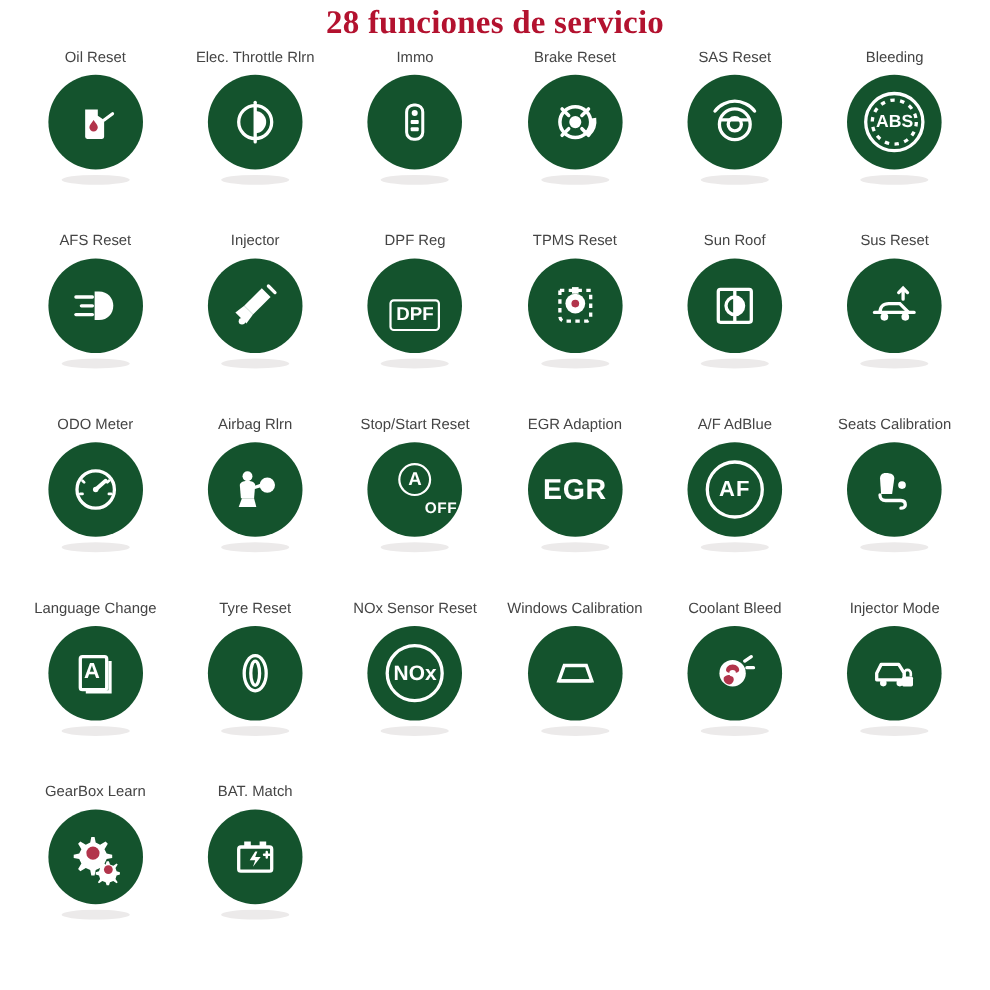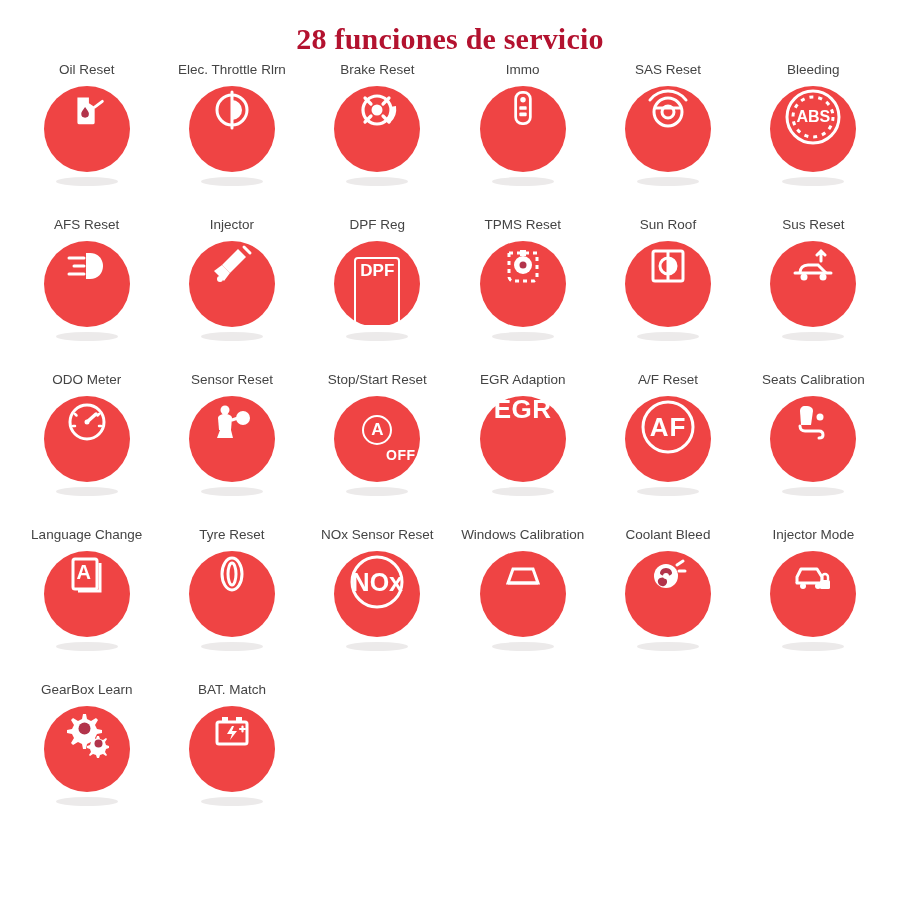--- a/index.html
+++ b/index.html
@@ -22,7 +22,7 @@
     font-size: 30px;
     color: #b3122f;
     letter-spacing: 0.2px;
-    padding-top: 22px;
+    padding-top: 4px;
     padding-bottom: 6px;
   }
   .grid {

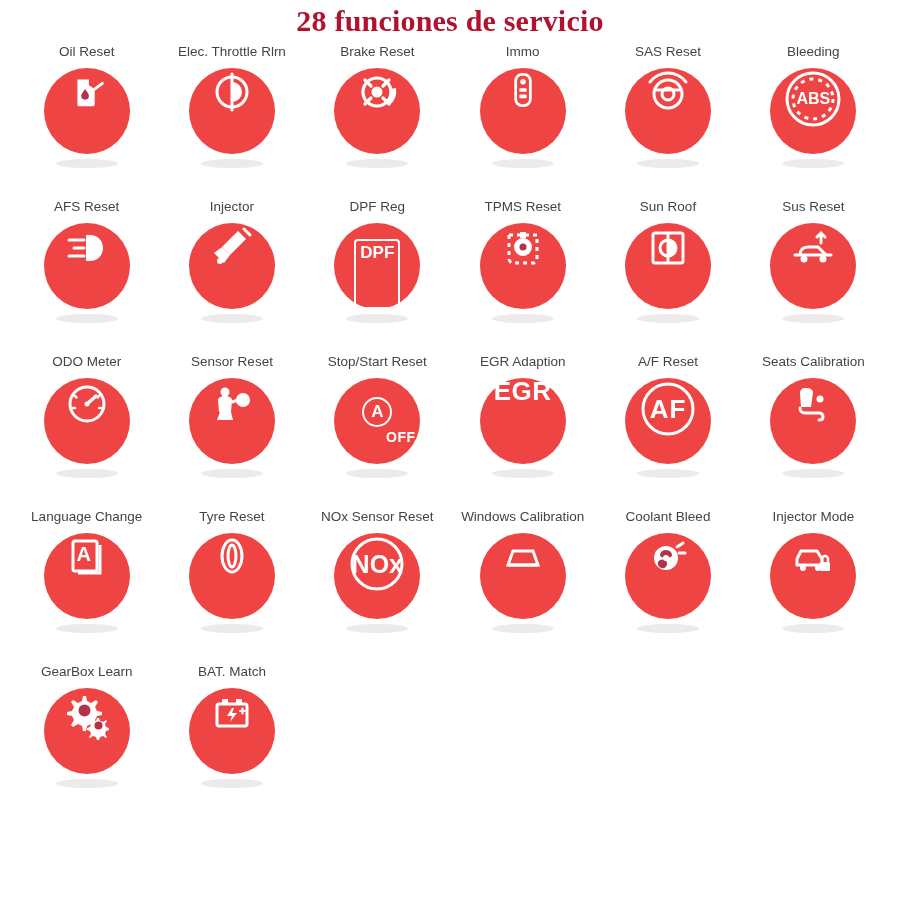--- a/index.html
+++ b/index.html
@@ -29,7 +29,7 @@
     display: grid;
     grid-template-columns: repeat(6, 1fr);
     padding: 0 14px;
-    row-gap: 0px;
+    row-gap: 12px;
   }
   .cell {
     display: flex;

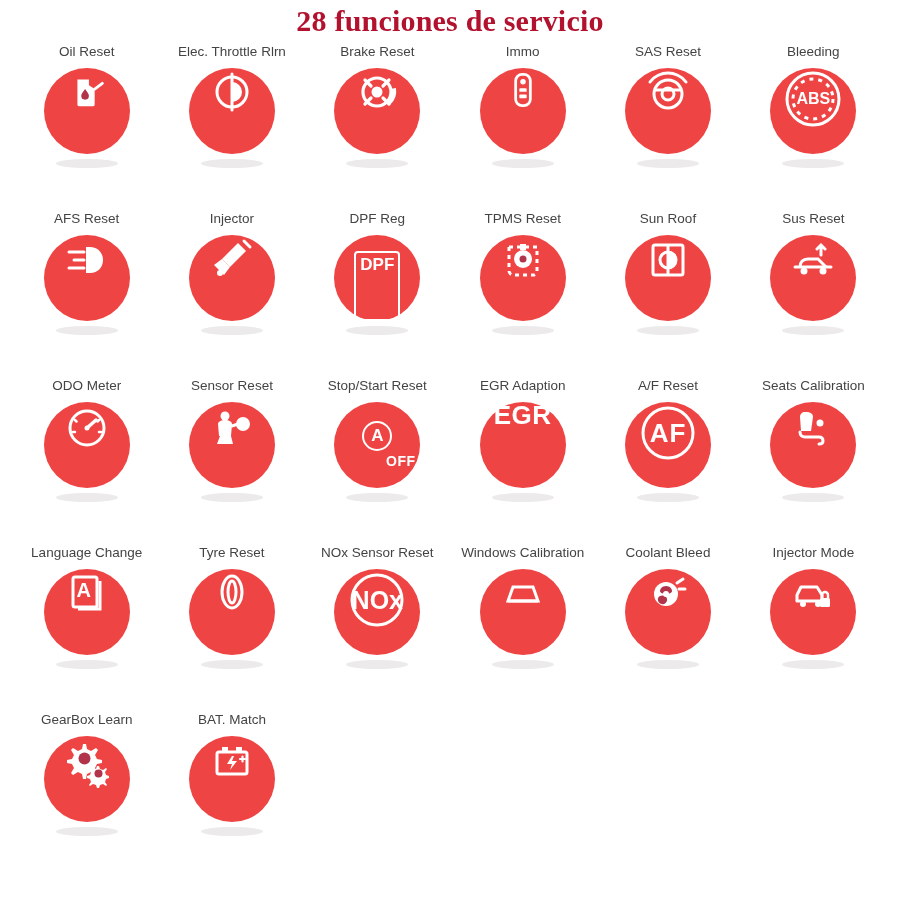--- a/index.html
+++ b/index.html
@@ -152,6 +152,23 @@
     </div>
 
     <div class="cell">
+      <div class="label">Immo</div>
+      <div class="badge-wrap">
+        <div class="shadow"></div>
+        <div class="circle">
+          <span>
+            <svg width="44" height="44" viewBox="0 0 48 48" fill="none" stroke="#fff" stroke-width="3">
+              <rect x="16" y="7" width="16" height="34" rx="7"></rect>
+              <circle cx="24" cy="15" r="3" fill="#fff" stroke="none"></circle>
+              <rect x="20" y="22" width="8" height="4" rx="1" fill="#fff" stroke="none"></rect>
+              <rect x="20" y="29" width="8" height="4" rx="1" fill="#fff" stroke="none"></rect>
+            </svg>
+          </span>
+        </div>
+      </div>
+    </div>
+
+    <div class="cell">
       <div class="label">Brake Reset</div>
       <div class="badge-wrap">
         <div class="shadow"></div>
@@ -162,23 +179,6 @@
               <circle cx="24" cy="24" r="5.5" fill="#fff" stroke="none"></circle>
               <path d="M12 12l6 6M36 12l-6 6M12 36l6-6M36 36l-6-6" stroke-linecap="round"></path>
               <path d="M33 33a13 13 0 0 0 4-12l6-1a19 19 0 0 1-6 17z" fill="#fff" stroke="none"></path>
-            </svg>
-          </span>
-        </div>
-      </div>
-    </div>
-
-    <div class="cell">
-      <div class="label">Immo</div>
-      <div class="badge-wrap">
-        <div class="shadow"></div>
-        <div class="circle">
-          <span>
-            <svg width="44" height="44" viewBox="0 0 48 48" fill="none" stroke="#fff" stroke-width="3">
-              <rect x="16" y="7" width="16" height="34" rx="7"></rect>
-              <circle cx="24" cy="15" r="3" fill="#fff" stroke="none"></circle>
-              <rect x="20" y="22" width="8" height="4" rx="1" fill="#fff" stroke="none"></rect>
-              <rect x="20" y="29" width="8" height="4" rx="1" fill="#fff" stroke="none"></rect>
             </svg>
           </span>
         </div>

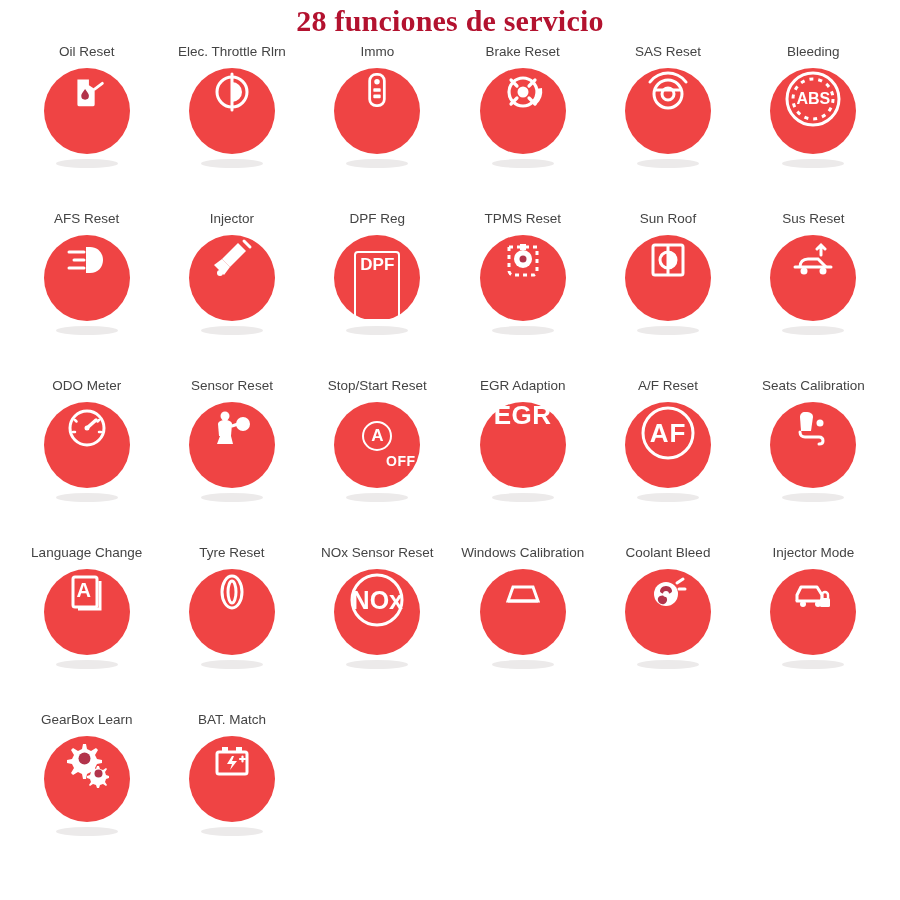--- a/index.html
+++ b/index.html
@@ -58,8 +58,9 @@
   .circle {
     width: 86px; height: 86px;
     border-radius: 50%;
-    background: #ef4444;
+    background: #14532d;
     display: flex;
+    align-items: center;
     justify-content: center;
     position: relative;
     z-index: 2;

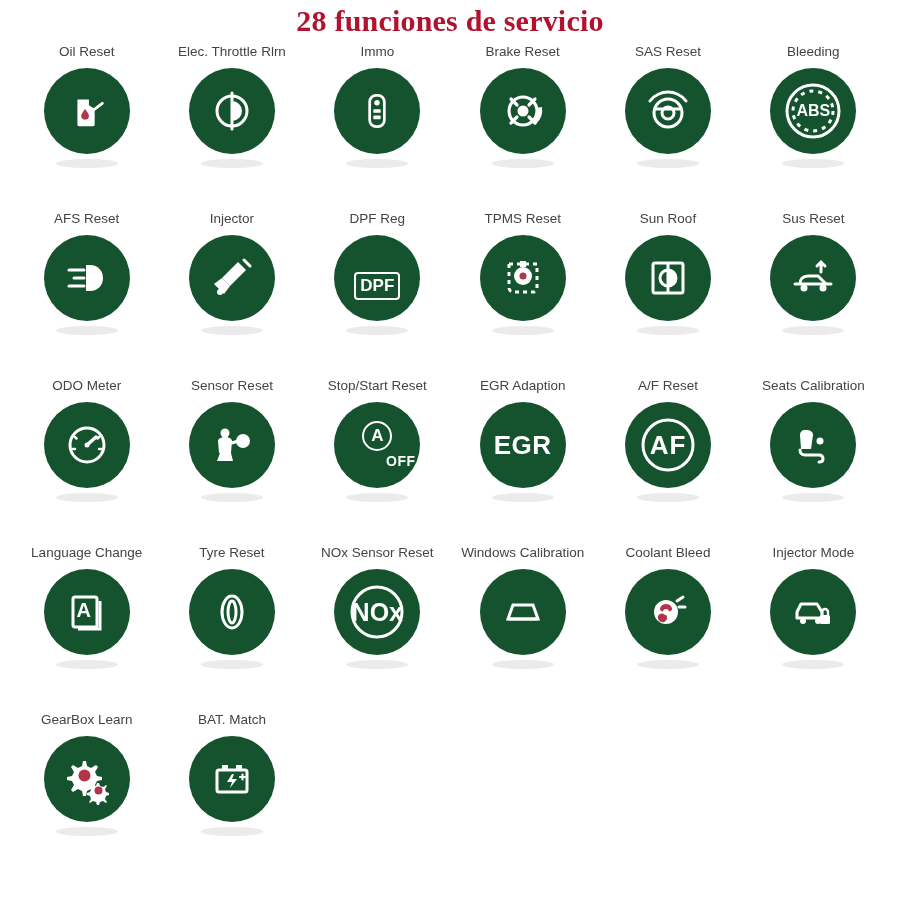--- a/index.html
+++ b/index.html
@@ -336,7 +336,7 @@
     </div>
 
     <div class="cell">
-      <div class="label">Sensor Reset</div>
+      <div class="label">Airbag Rlrn</div>
       <div class="badge-wrap">
         <div class="shadow"></div>
         <div class="circle">

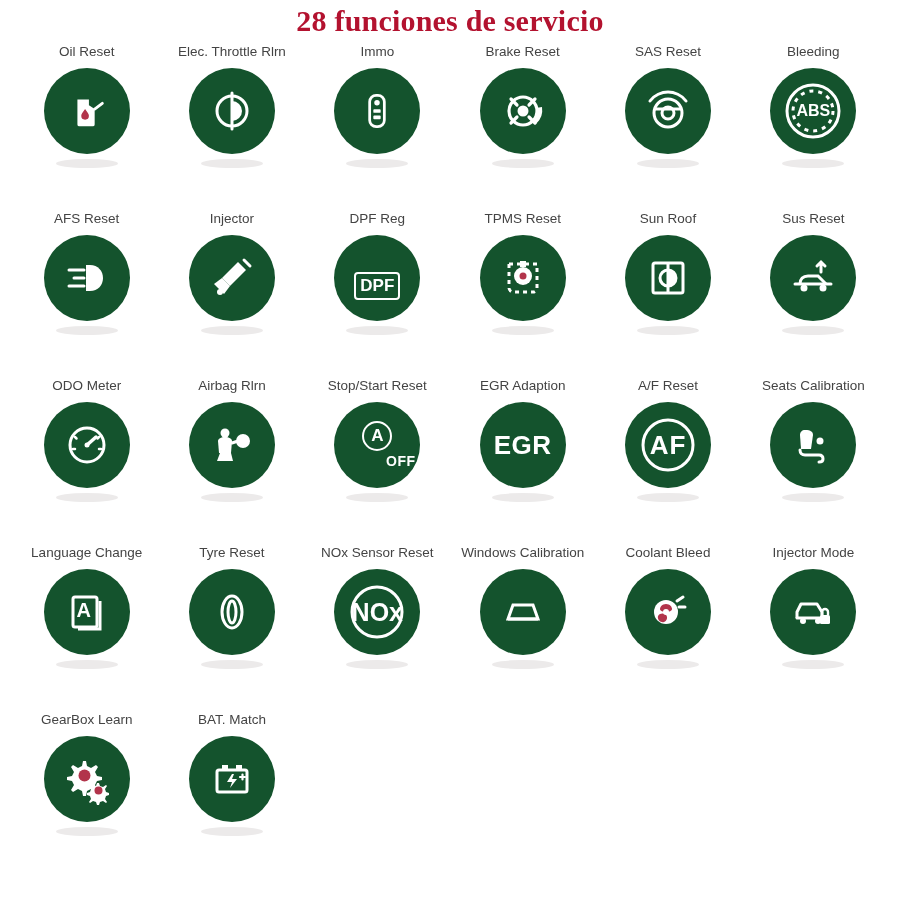--- a/index.html
+++ b/index.html
@@ -377,7 +377,7 @@
     </div>
 
     <div class="cell">
-      <div class="label">A/F Reset</div>
+      <div class="label">A/F AdBlue</div>
       <div class="badge-wrap">
         <div class="shadow"></div>
         <div class="circle">

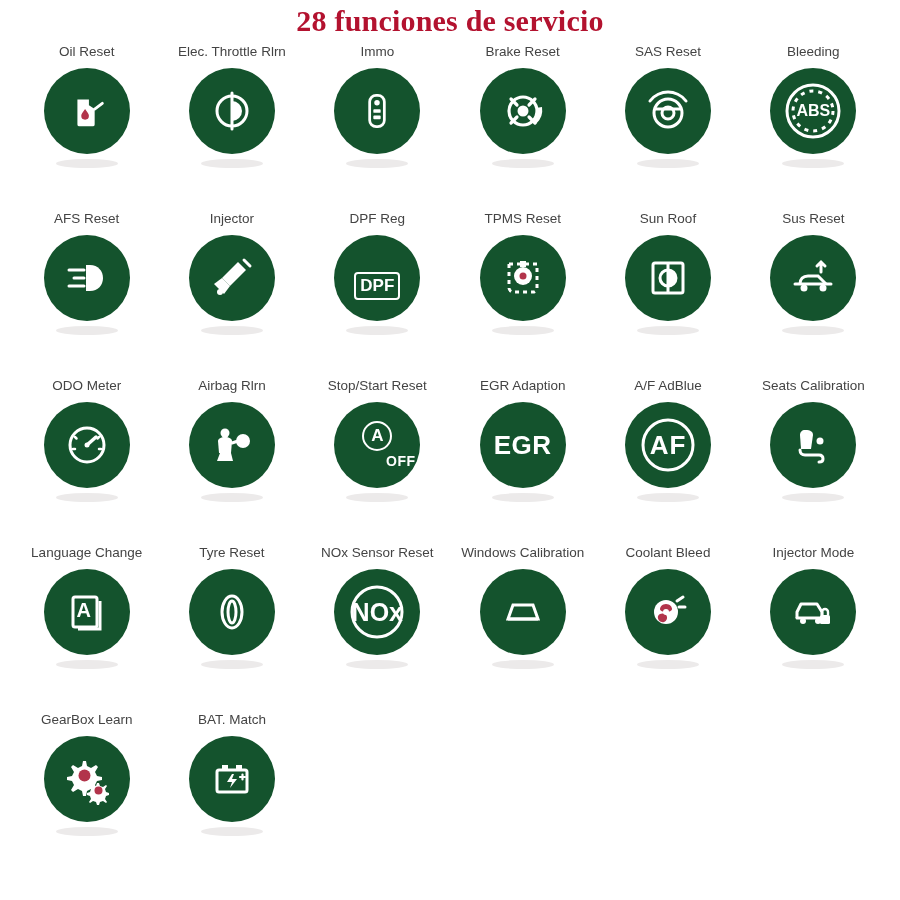--- a/index.html
+++ b/index.html
@@ -83,7 +83,7 @@
     line-height: 1;
   }
   .txt.egr { font-size: 26px; letter-spacing: 0.5px; }
-  .txt.af  { font-size: 26px; letter-spacing: 1px; }
+  .txt.af  { font-size: 20px; letter-spacing: 1px; }
   .txt.nox { font-size: 25px; }
   .txt.dpf { font-size: 17px; }
   .txt.abs { font-size: 16px; }

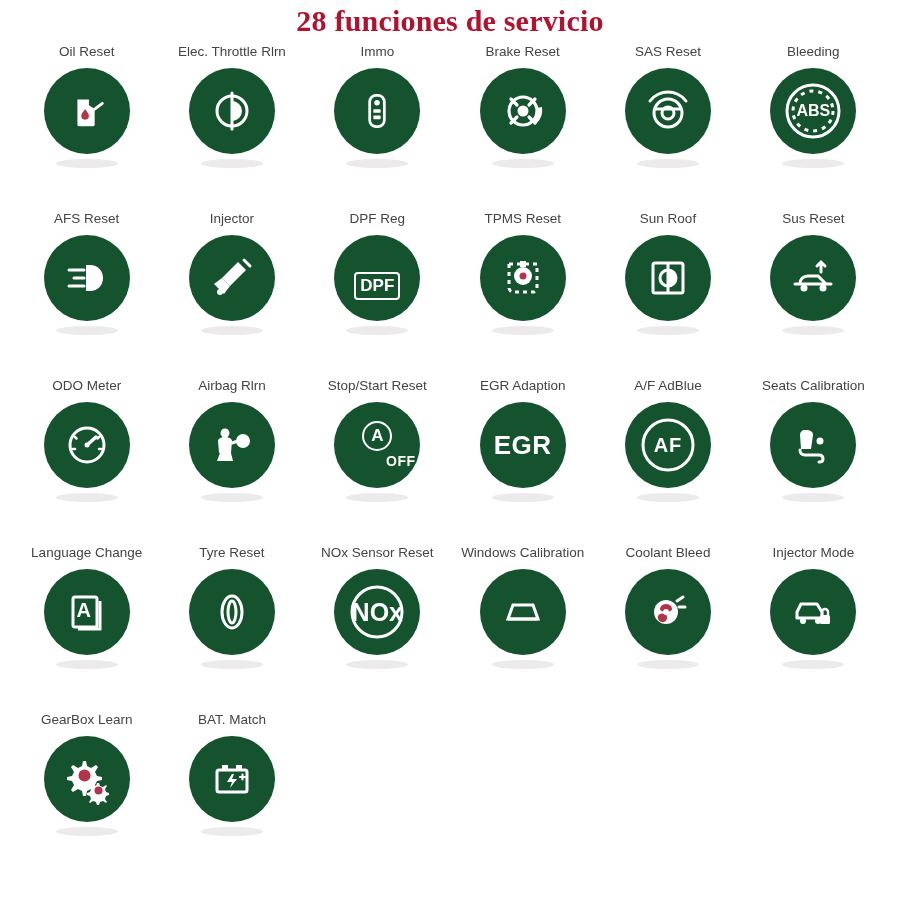--- a/index.html
+++ b/index.html
@@ -84,7 +84,7 @@
   }
   .txt.egr { font-size: 26px; letter-spacing: 0.5px; }
   .txt.af  { font-size: 20px; letter-spacing: 1px; }
-  .txt.nox { font-size: 25px; }
+  .txt.nox { font-size: 19px; }
   .txt.dpf { font-size: 17px; }
   .txt.abs { font-size: 16px; }
   .txt.scr { font-size: 19px; }

